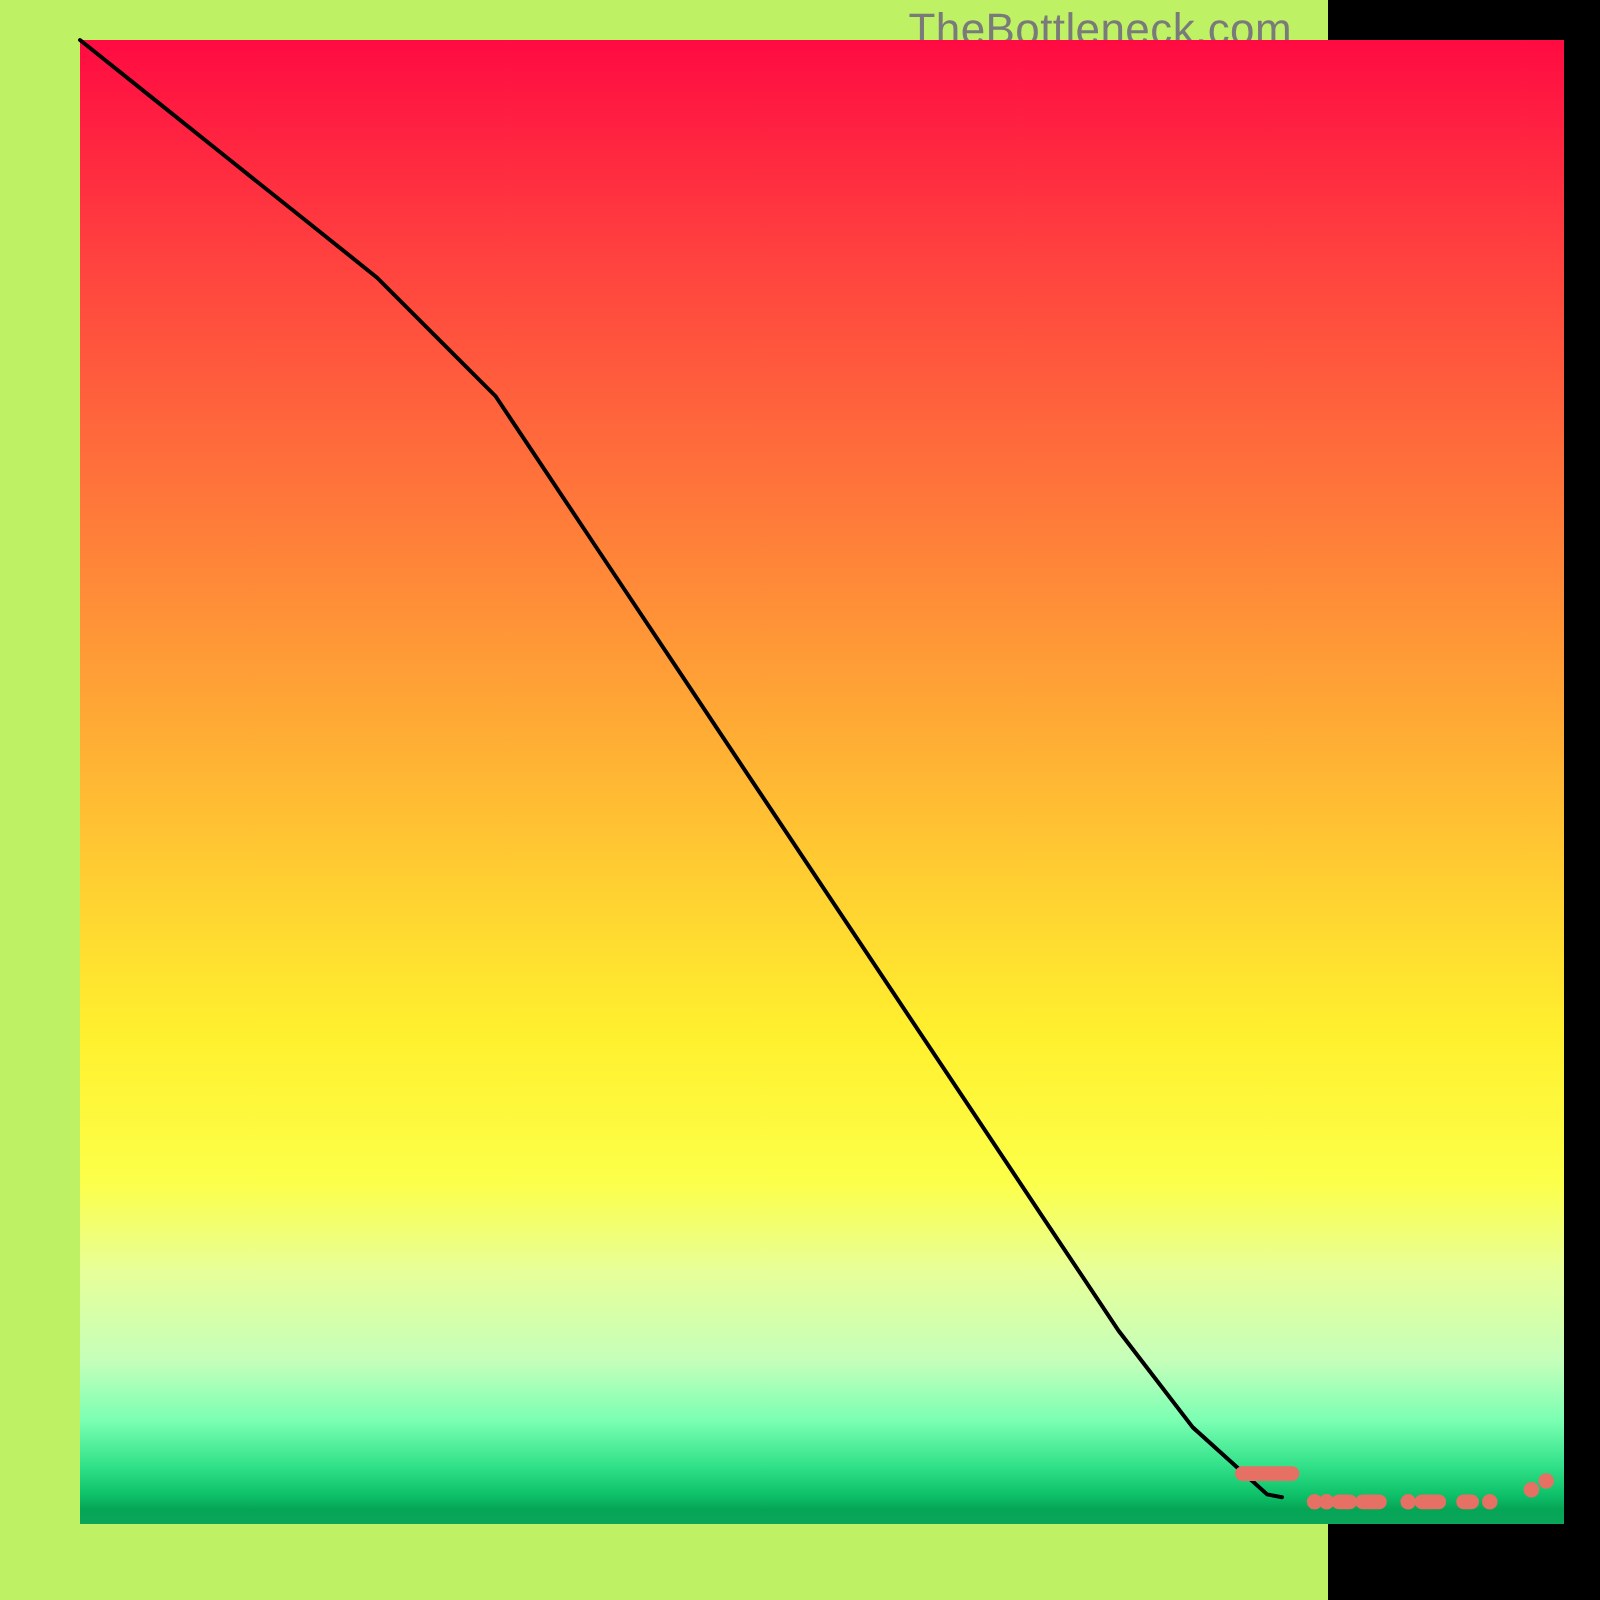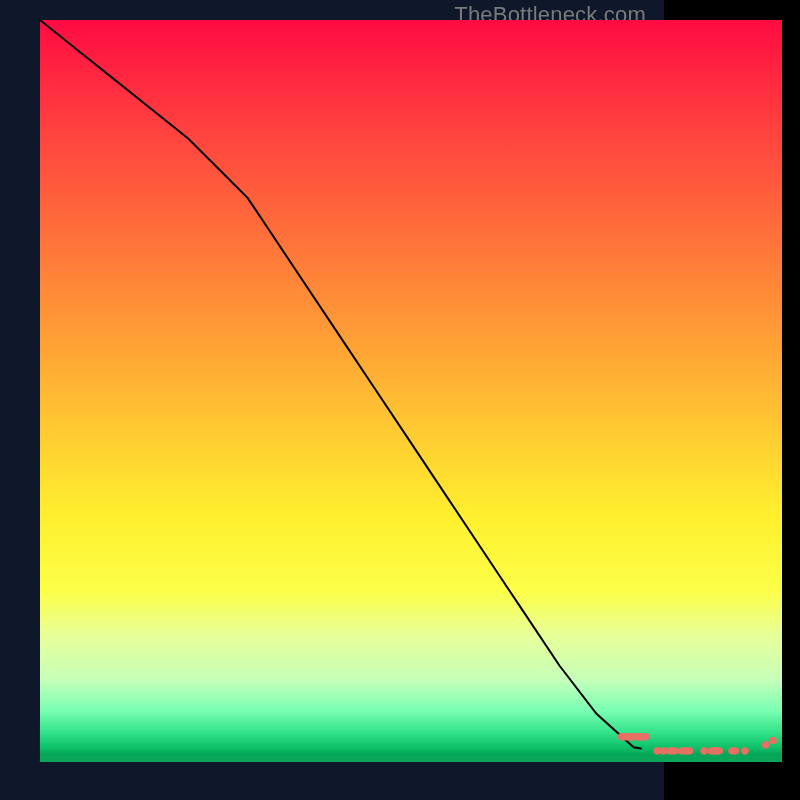--- a/index.html
+++ b/index.html
@@ -15,7 +15,7 @@
     position: relative;
     width: 664px;
     height: 800px;
-    background: #0f172a;
+    background: #bef264;
   }
   .plot-area {
     position: absolute;

